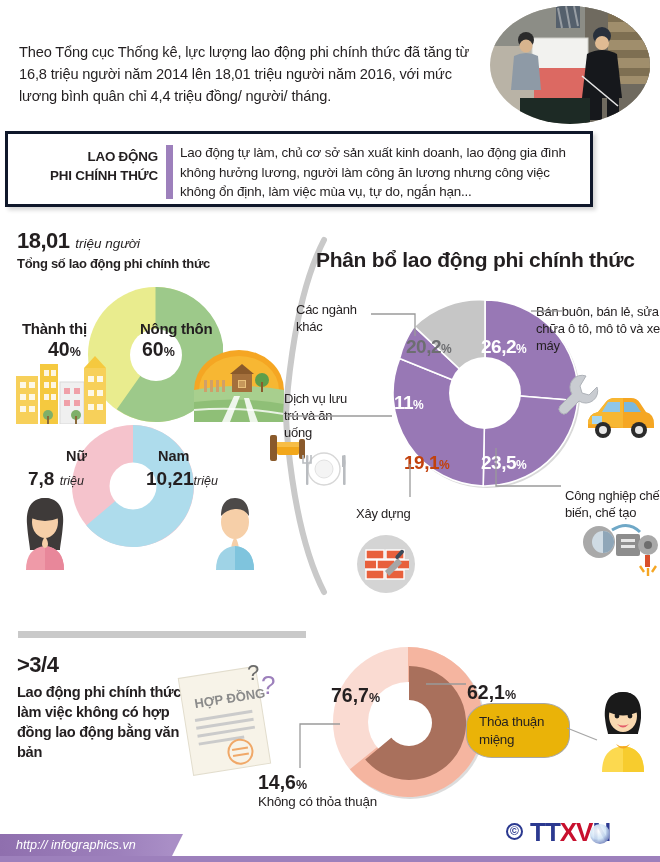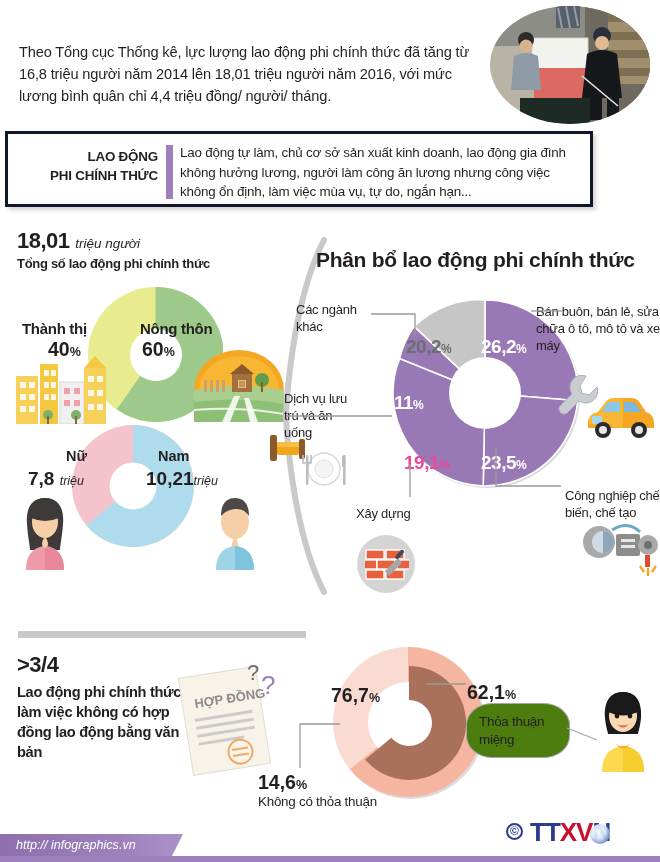--- a/index.html
+++ b/index.html
@@ -104,7 +104,7 @@
   .dv .pc { font-size:12px; font-weight:bold; letter-spacing:0; }
   #dv-262 { left:481px; top:336px; font-size:19px; color:#ffffff; }
   #dv-235 { left:481px; top:452px; font-size:19px; color:#ffffff; }
-  #dv-191 { left:404px; top:452px; font-size:19px; color:#ec4899; }
+  #dv-191 { left:404px; top:452px; font-size:19px; color:#c2410c; }
   #dv-11  { left:394px; top:392px; font-size:19px; color:#ffffff; }
   #dv-202 { left:406px; top:336px; font-size:19px; color:#6d6e71; }
 

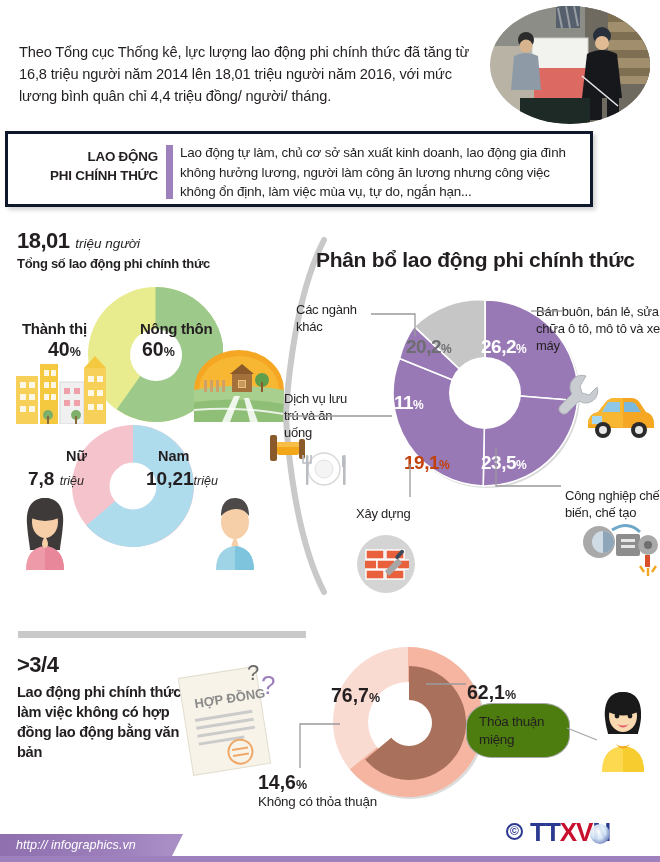--- a/index.html
+++ b/index.html
@@ -138,7 +138,7 @@
 
   .bubble {
     position:absolute; left:466px; top:703px; width:104px; height:55px;
-    border:1.3px solid #a7a7a7; border-radius:26px/22px; background:#4d7c0f;
+    border:1.3px solid #a7a7a7; border-radius:26px/22px; background:#eab308;
   }
   .bubble-text { position:absolute; left:12px; top:9px; font-size:13.4px; line-height:1.33; letter-spacing:-0.25px; }
 

